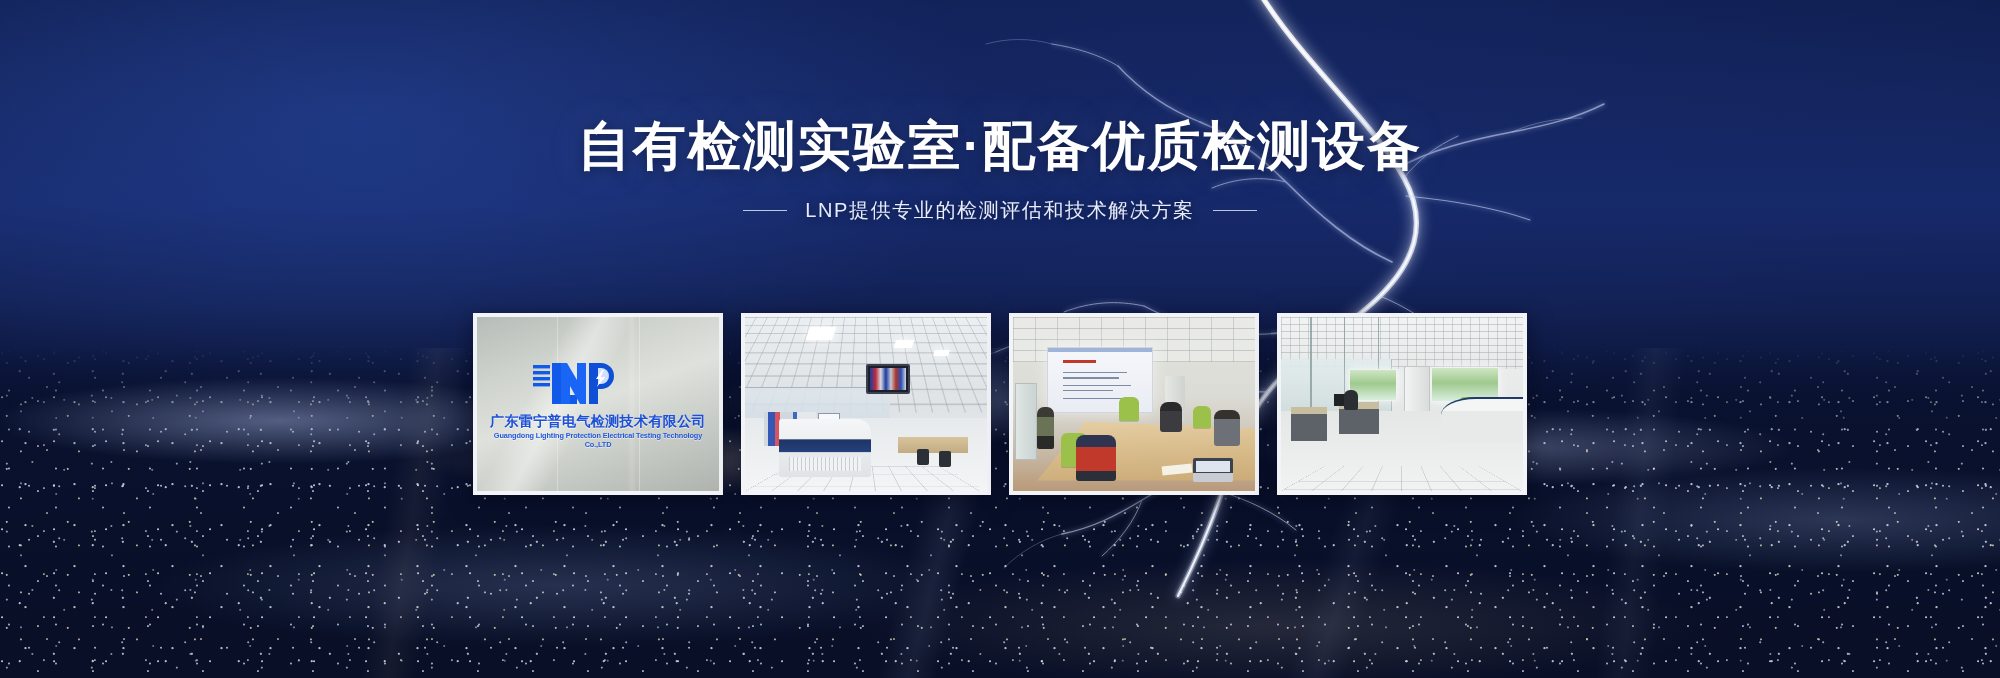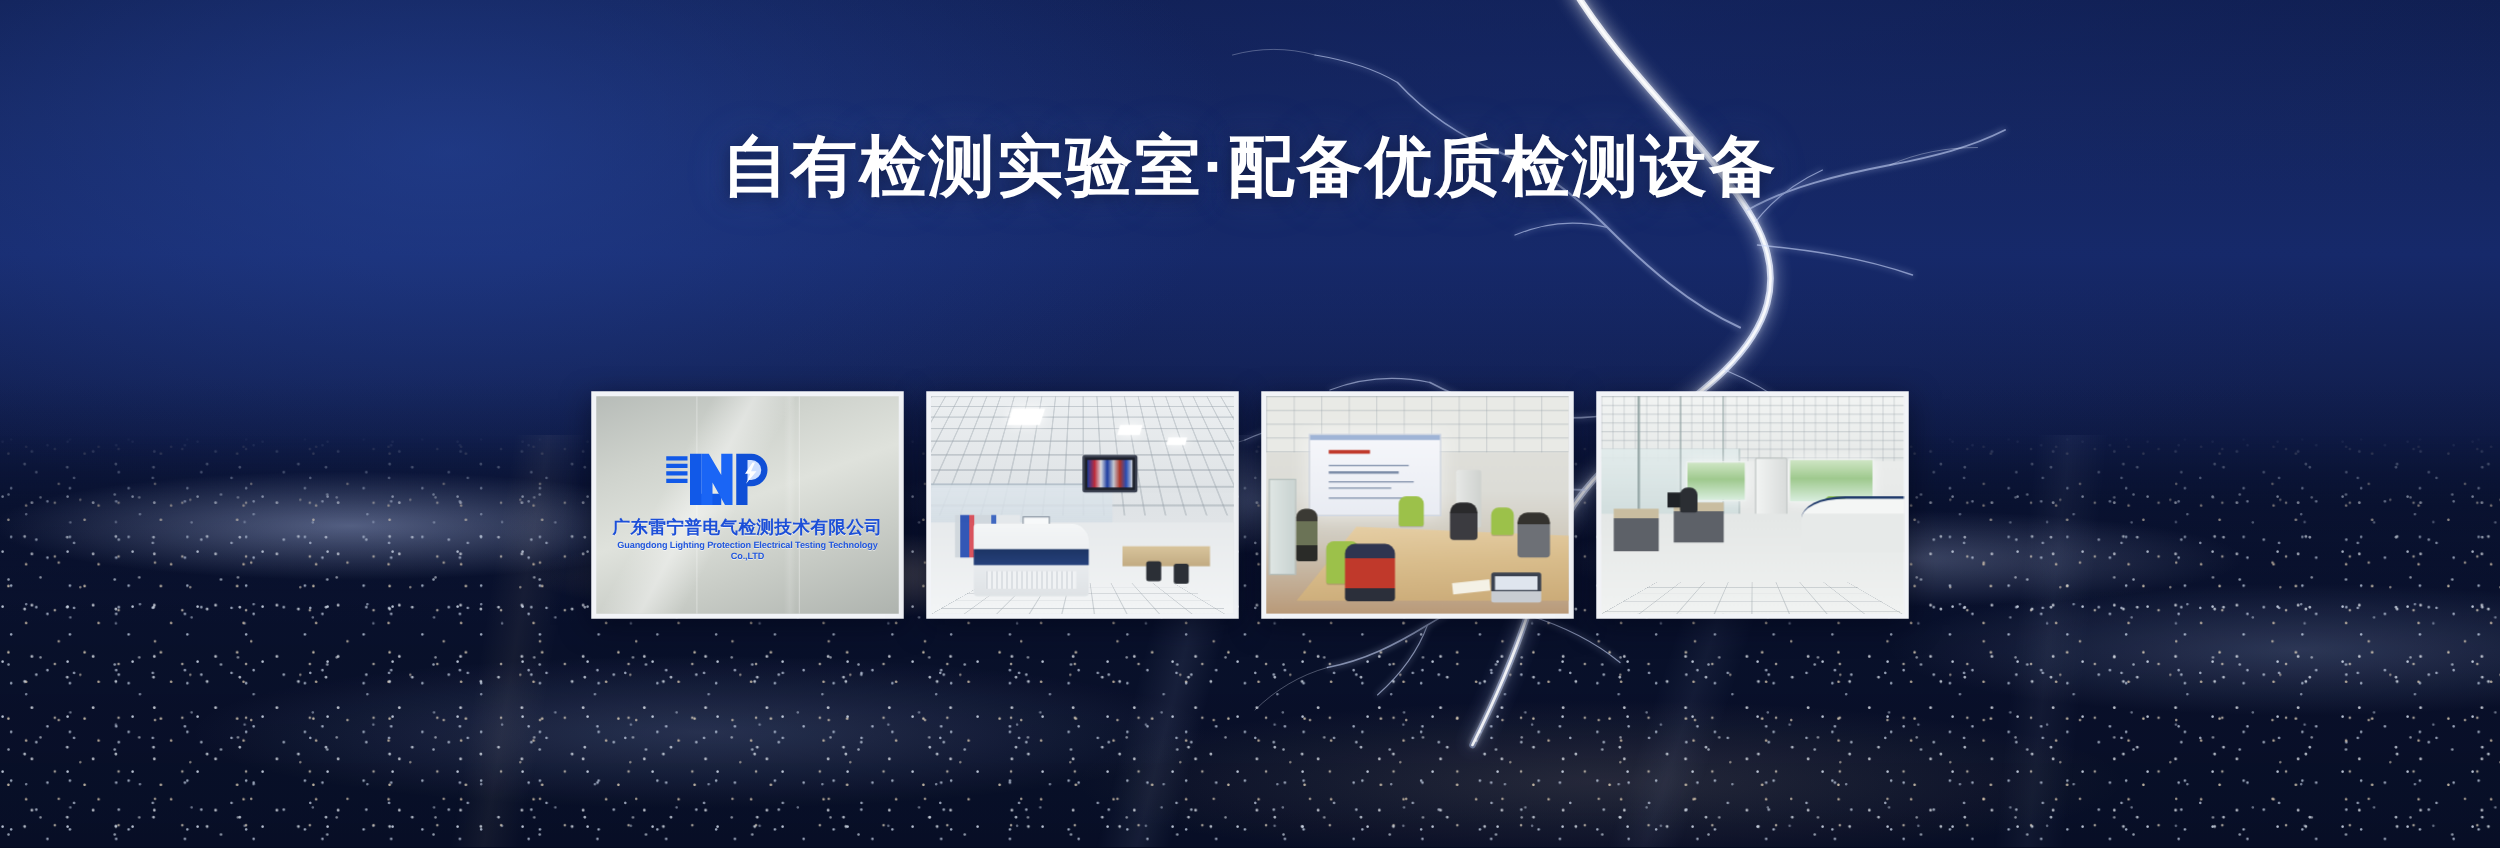--- a/index.html
+++ b/index.html
@@ -73,7 +73,7 @@
   
   .copy{ position:absolute; left:0; right:0; top:104px; text-align:center; }
   .headline{
-    margin:0; color:#ffffff; font-size:53px; line-height:1.12;
+    margin:12px; color:#ffffff; font-size:53px; line-height:1.12;
     font-weight:700; letter-spacing:2px;
     text-shadow:0 2px 14px rgba(8,16,48,.75), 0 0 34px rgba(120,160,255,.25);
   }

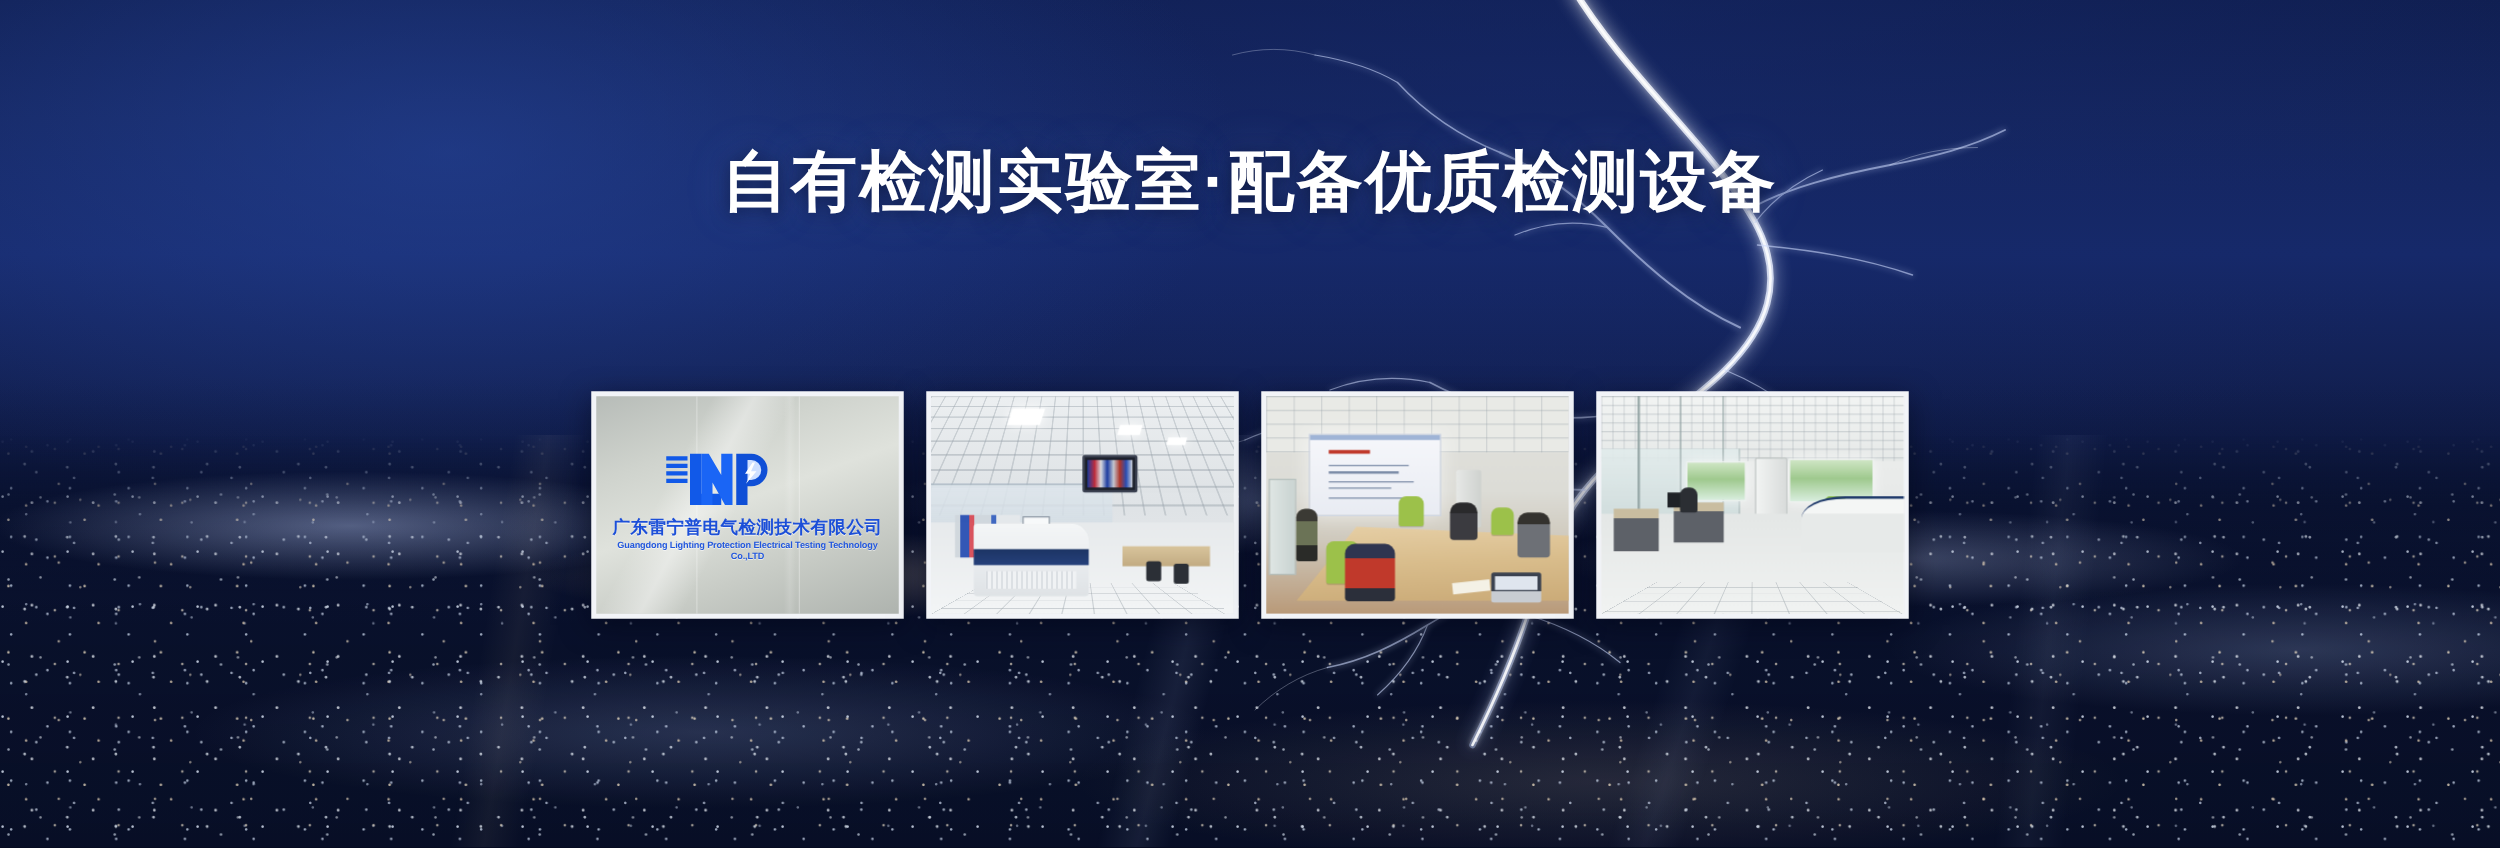--- a/index.html
+++ b/index.html
@@ -303,6 +303,11 @@
 
   <div class="copy">
     <h1 class="headline">自有检测实验室·配备优质检测设备</h1>
+    <div class="sub-row">
+      <span class="rule"></span>
+      <span class="subtitle">LNP提供专业的检测评估和技术解决方案</span>
+      <span class="rule"></span>
+    </div>
   </div>
 
   <div class="strip">

